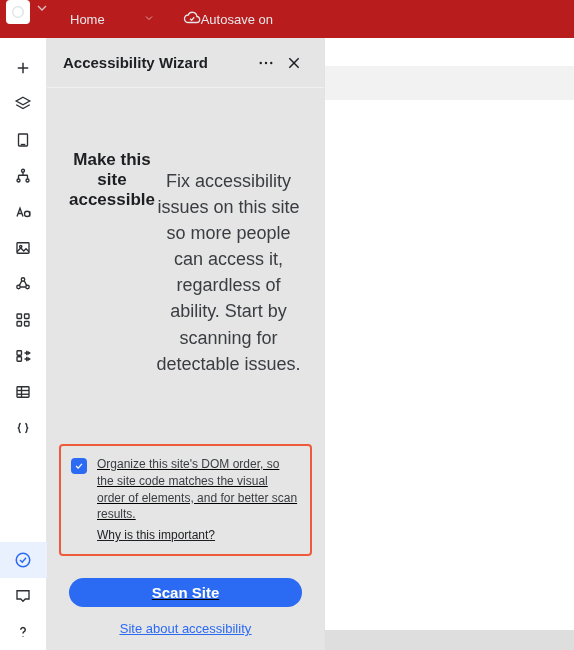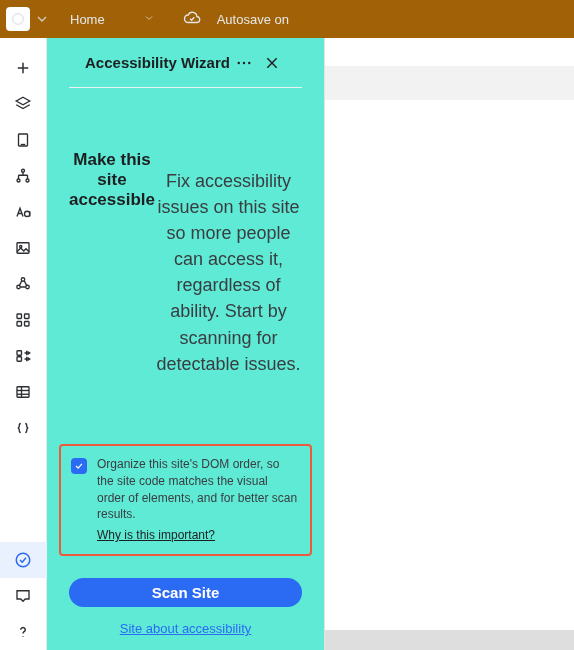--- a/index.html
+++ b/index.html
@@ -14,9 +14,8 @@
   
   .topbar {
     height: 38px;
-    background: #a16207;
-    display: flex;
-    align-items: center;
+    background: #b91c1c;
+    display: flex;
     color: #e5e7ea;
     font-size: 13px;
     padding: 0 6px;

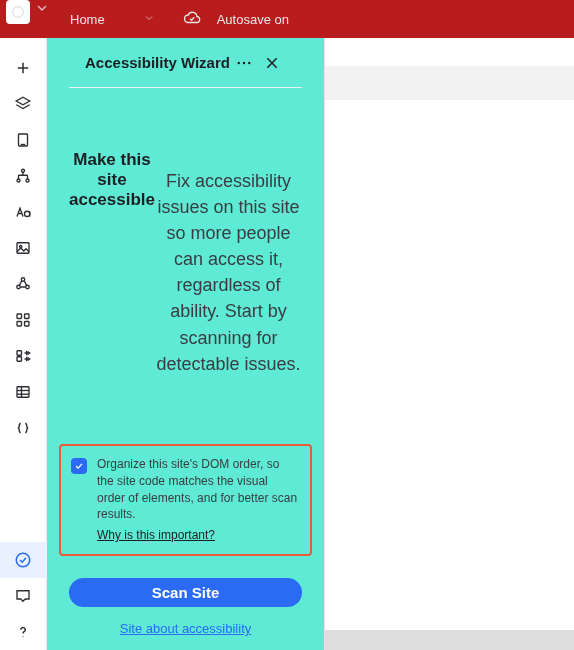--- a/index.html
+++ b/index.html
@@ -51,7 +51,7 @@
   .topbar .autosave {
     display: flex;
     align-items: center;
-    gap: 16px;
+    gap: 0;
     margin-left: 22px;
   }
   .topbar svg { stroke: #e5e7ea; }

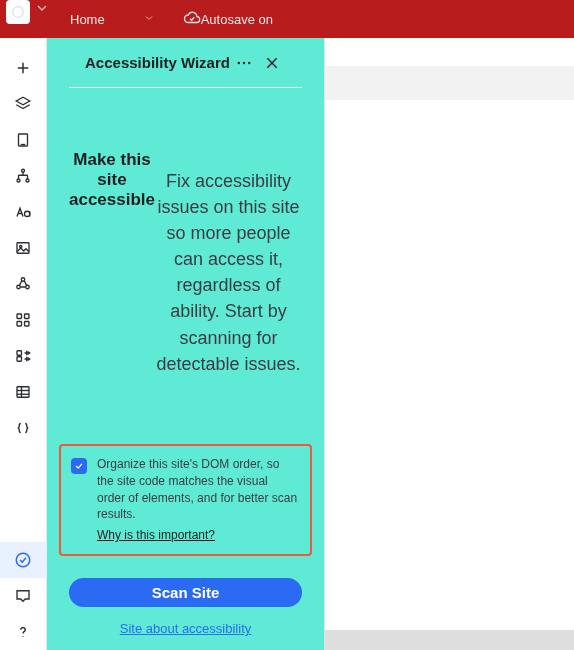--- a/index.html
+++ b/index.html
@@ -92,11 +92,10 @@
     top: 38px;
     width: 278px;
     bottom: 0;
-    background: #5eead4;
+    background: #e5e5e5;
     border-right: 1px solid #e3e3e3;
     display: flex;
     flex-direction: column;
-    align-items: center;
   }
   .panel-header {
     height: 50px;

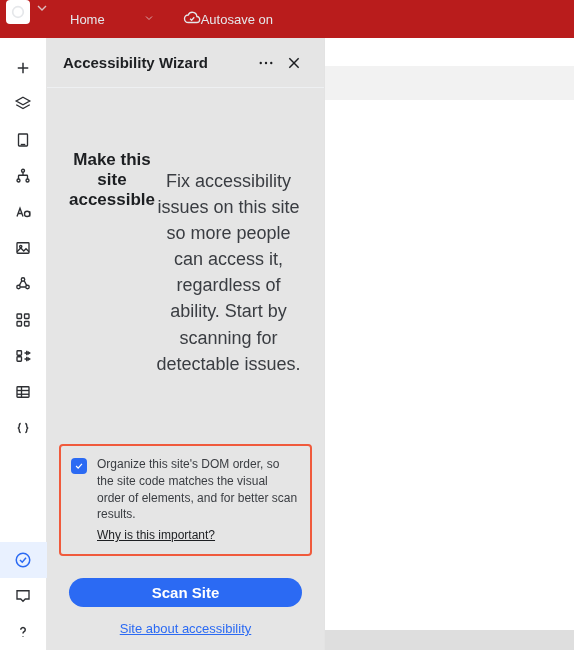--- a/index.html
+++ b/index.html
@@ -141,6 +141,7 @@
 
   .panel-bottom {
     padding: 0 12px 14px 12px;
+    text-decoration: underline;
   }
   .dom-card {
     border: 2px solid #f05a3c;

